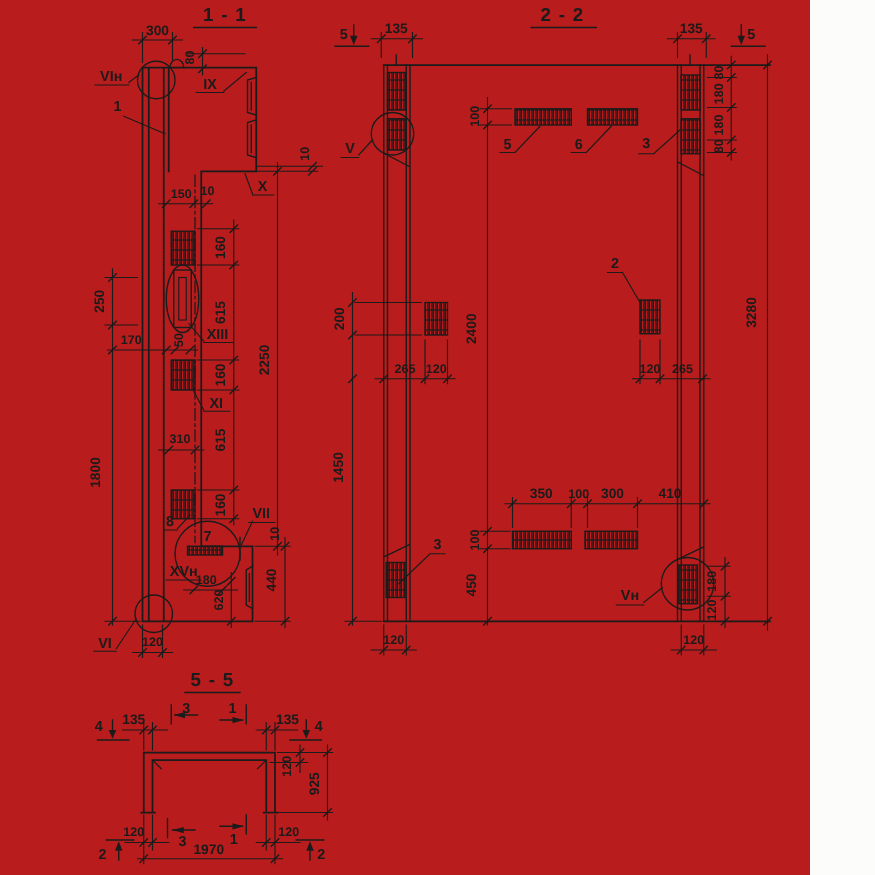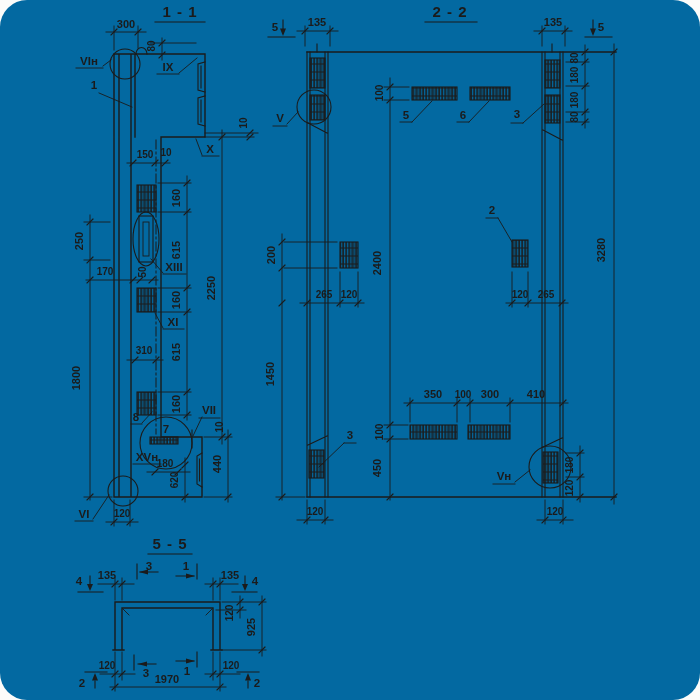--- a/index.html
+++ b/index.html
@@ -3,7 +3,7 @@
 <meta charset="utf-8">
 <style>
   html,body{margin:0;padding:0;background:#fcfcfa;}
-  .canvas{position:relative;width:700px;height:700px;background:#0369a1;overflow:hidden;border-radius:27px;}
+  .canvas{position:relative;width:648px;height:700px;background:#b91c1c;overflow:hidden;}
   svg{position:absolute;left:0;top:0;}
   svg line, svg path, svg rect, svg circle, svg ellipse{stroke:#1b1b1b;fill:none;stroke-linecap:square;}
   .outline{stroke-width:1.4;}

